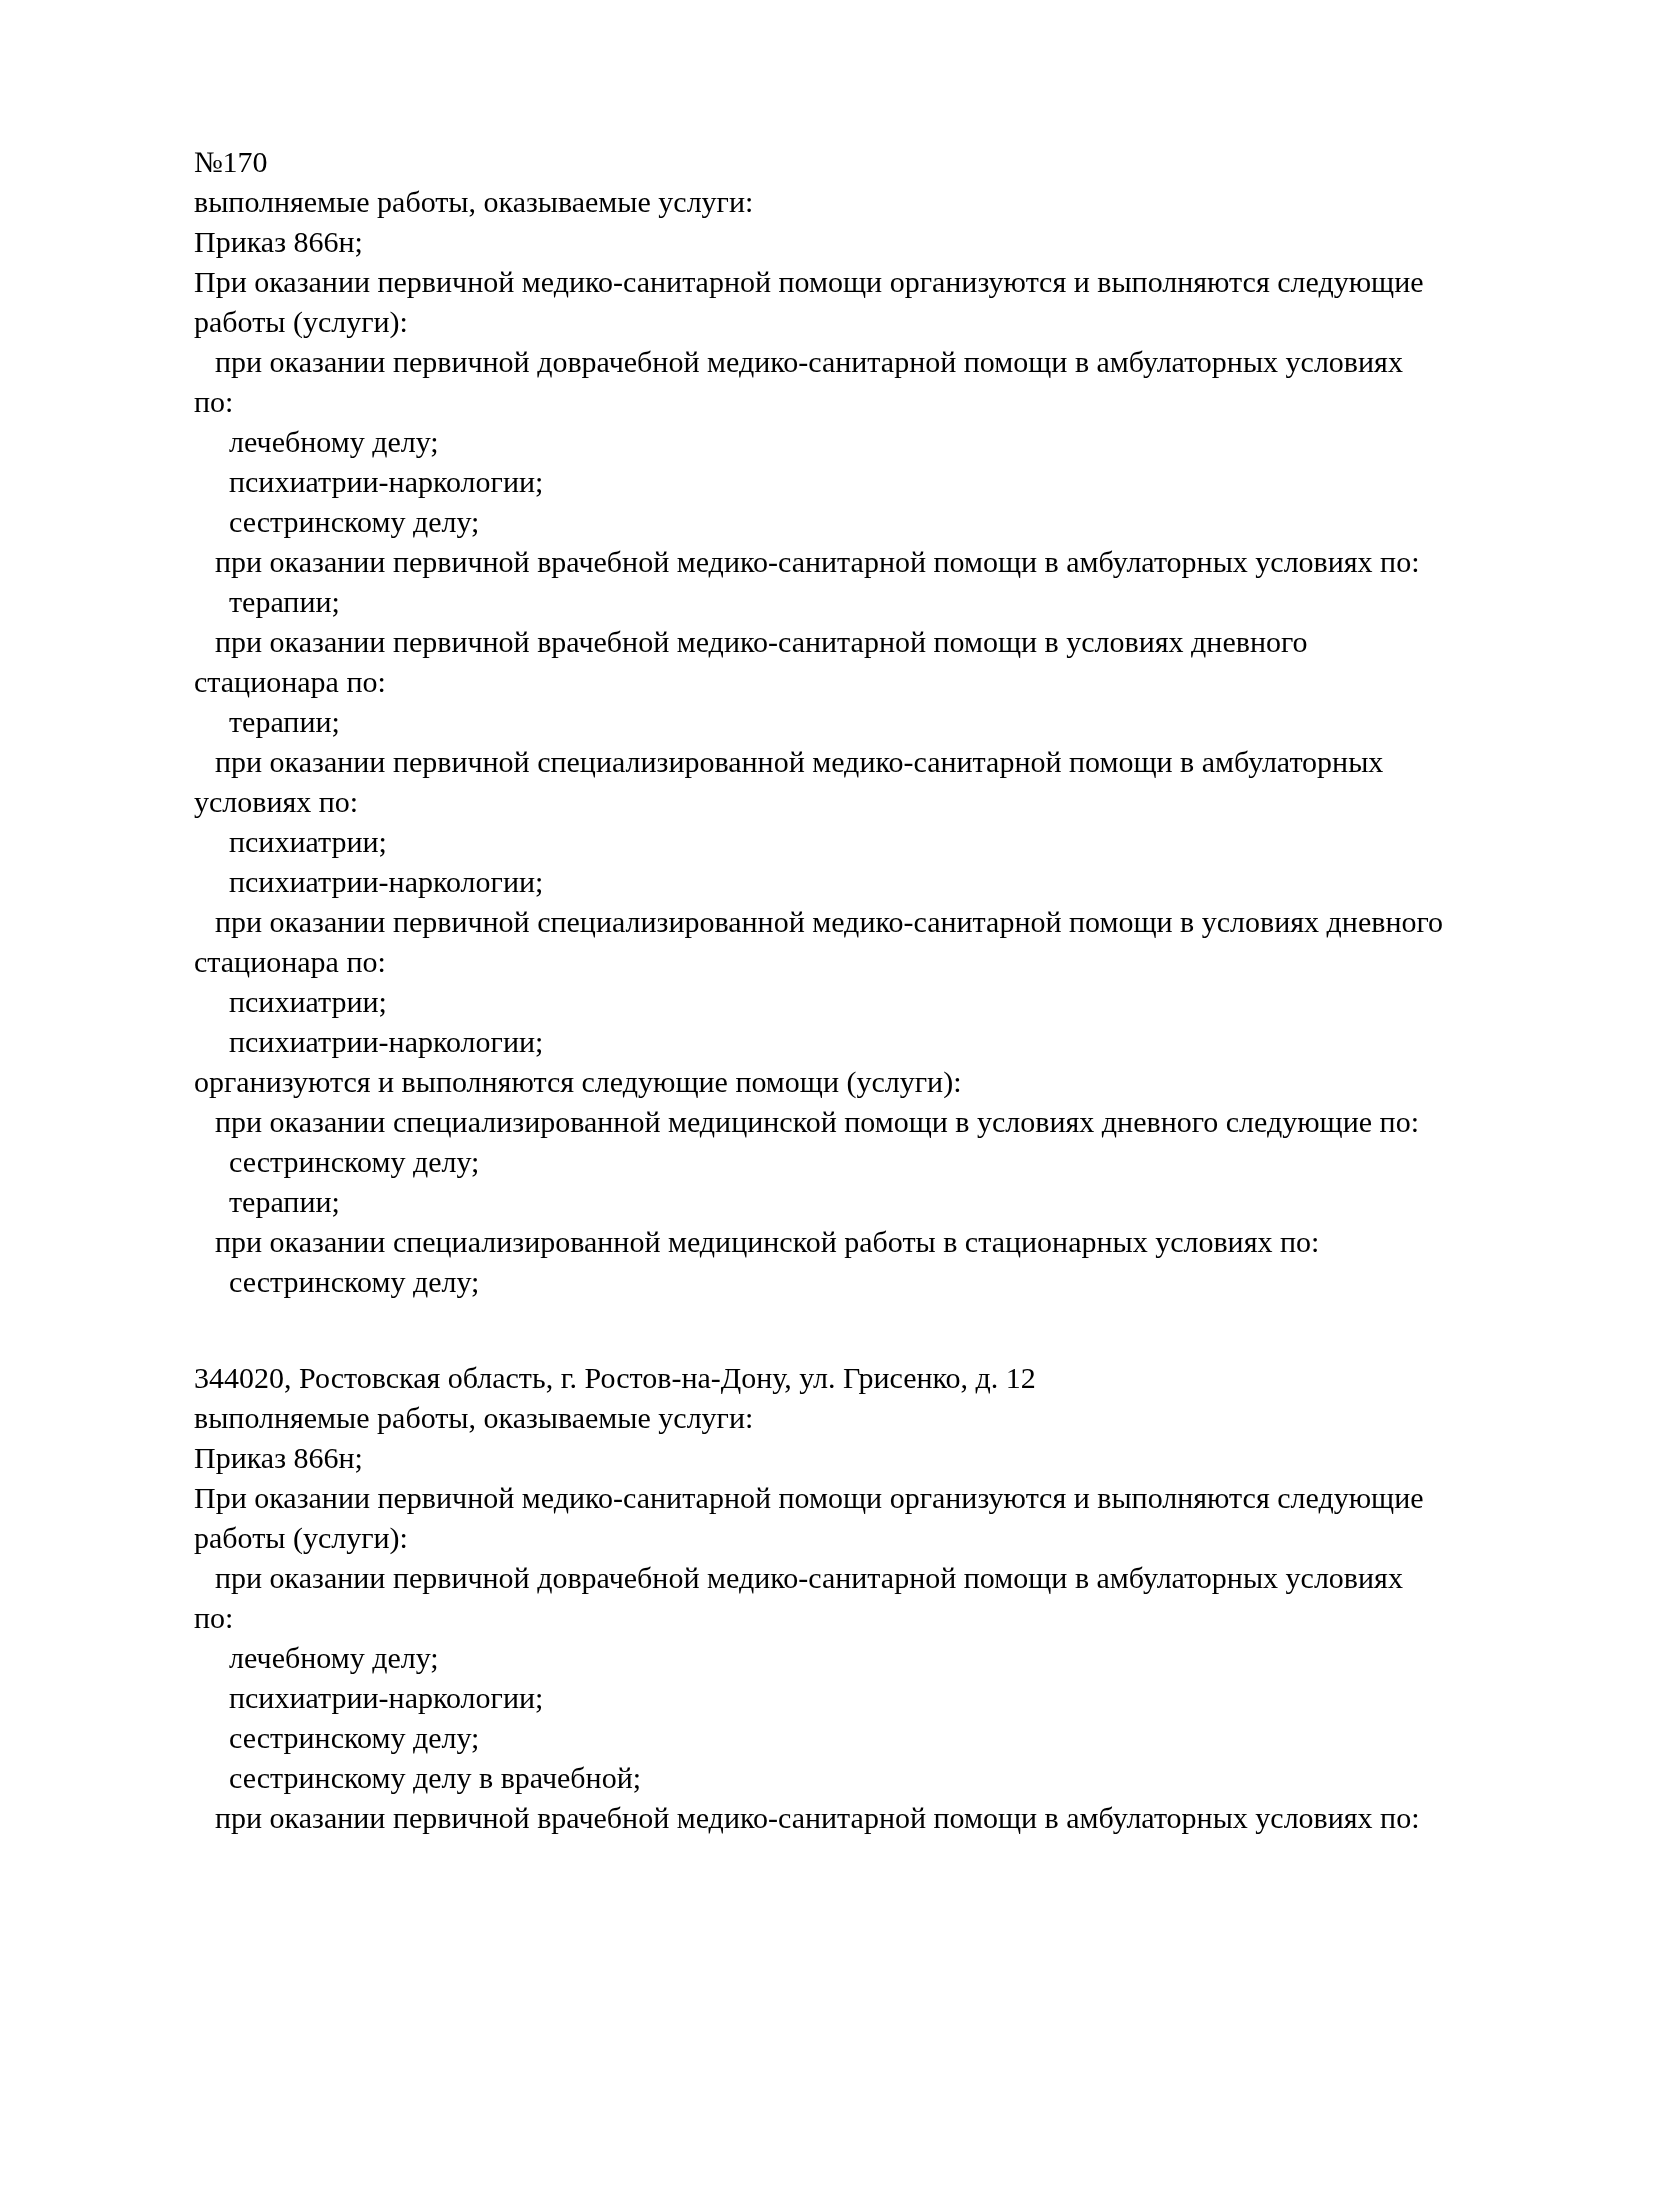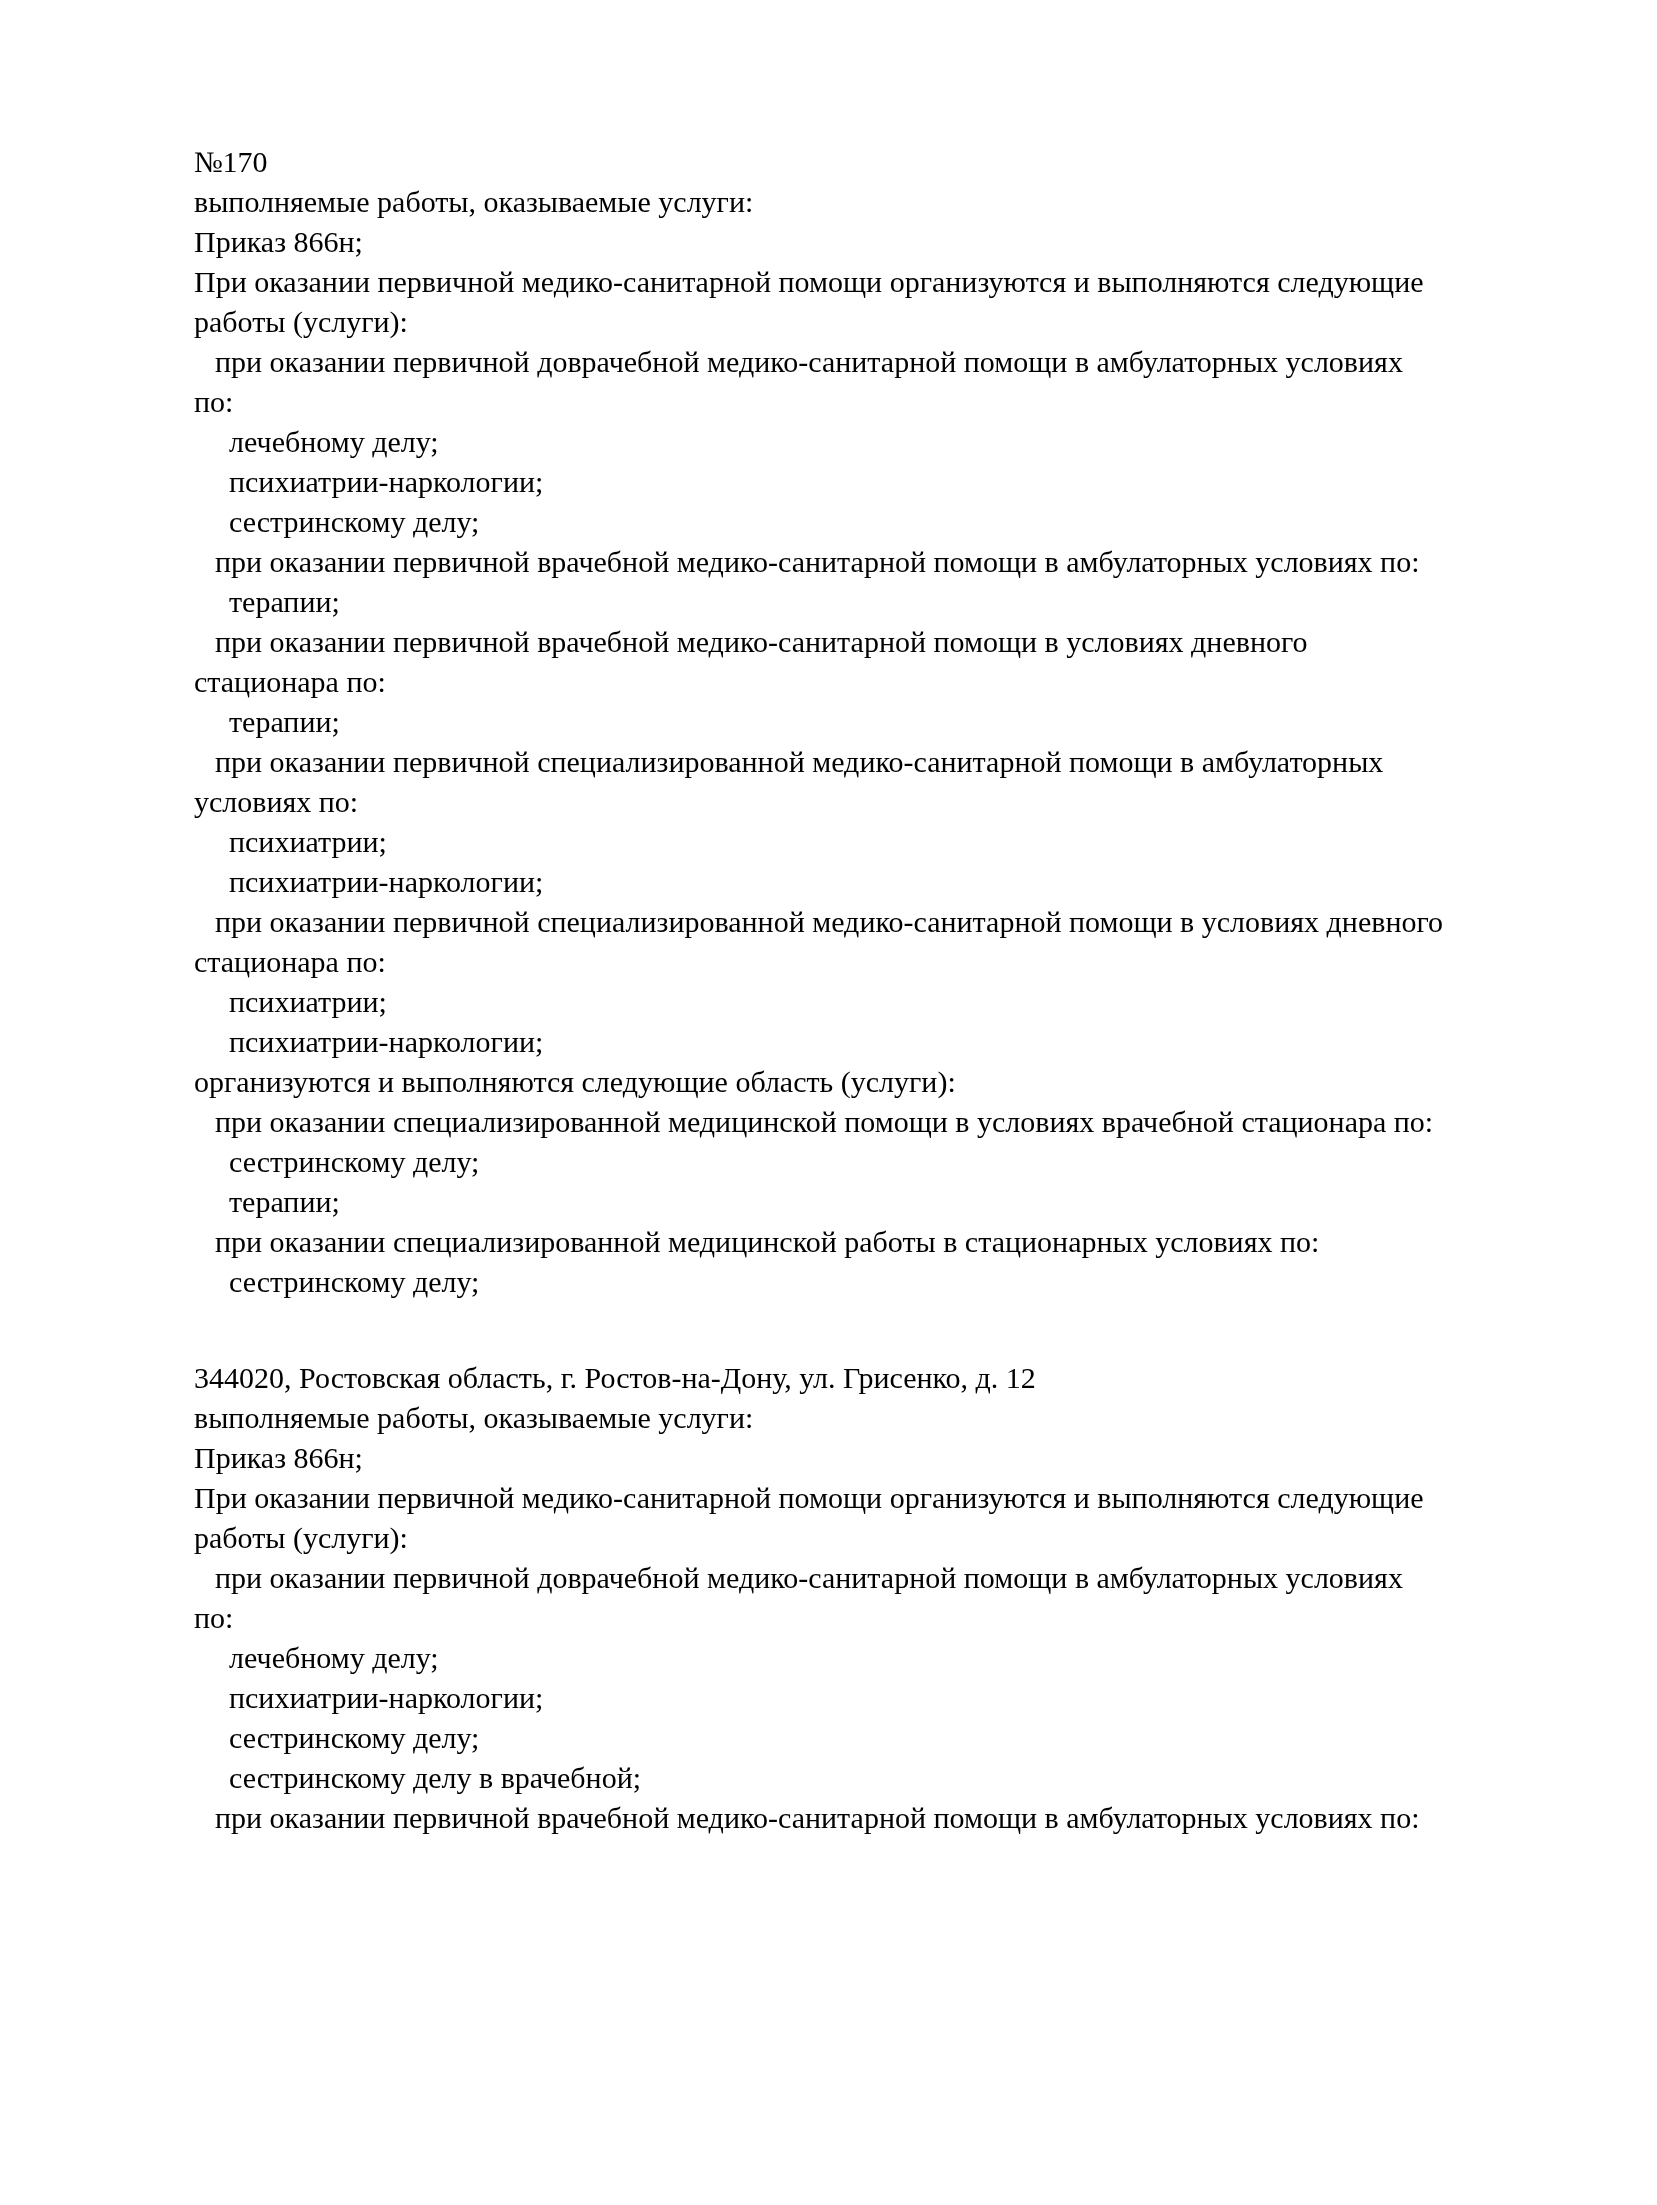--- a/index.html
+++ b/index.html
@@ -63,7 +63,7 @@
         <div class="doc-line ind-0">стационара по:</div>
         <div class="doc-line ind-2">психиатрии;</div>
         <div class="doc-line ind-2">психиатрии-наркологии;</div>
-        <div class="doc-line ind-0">организуются и выполняются следующие область (услуги):</div>
+        <div class="doc-line ind-0">организуются и выполняются следующие помощи (услуги):</div>
         <div class="doc-line ind-1">при оказании специализированной медицинской помощи в условиях врачебной стационара по:</div>
         <div class="doc-line ind-2">сестринскому делу;</div>
         <div class="doc-line ind-2">терапии;</div>

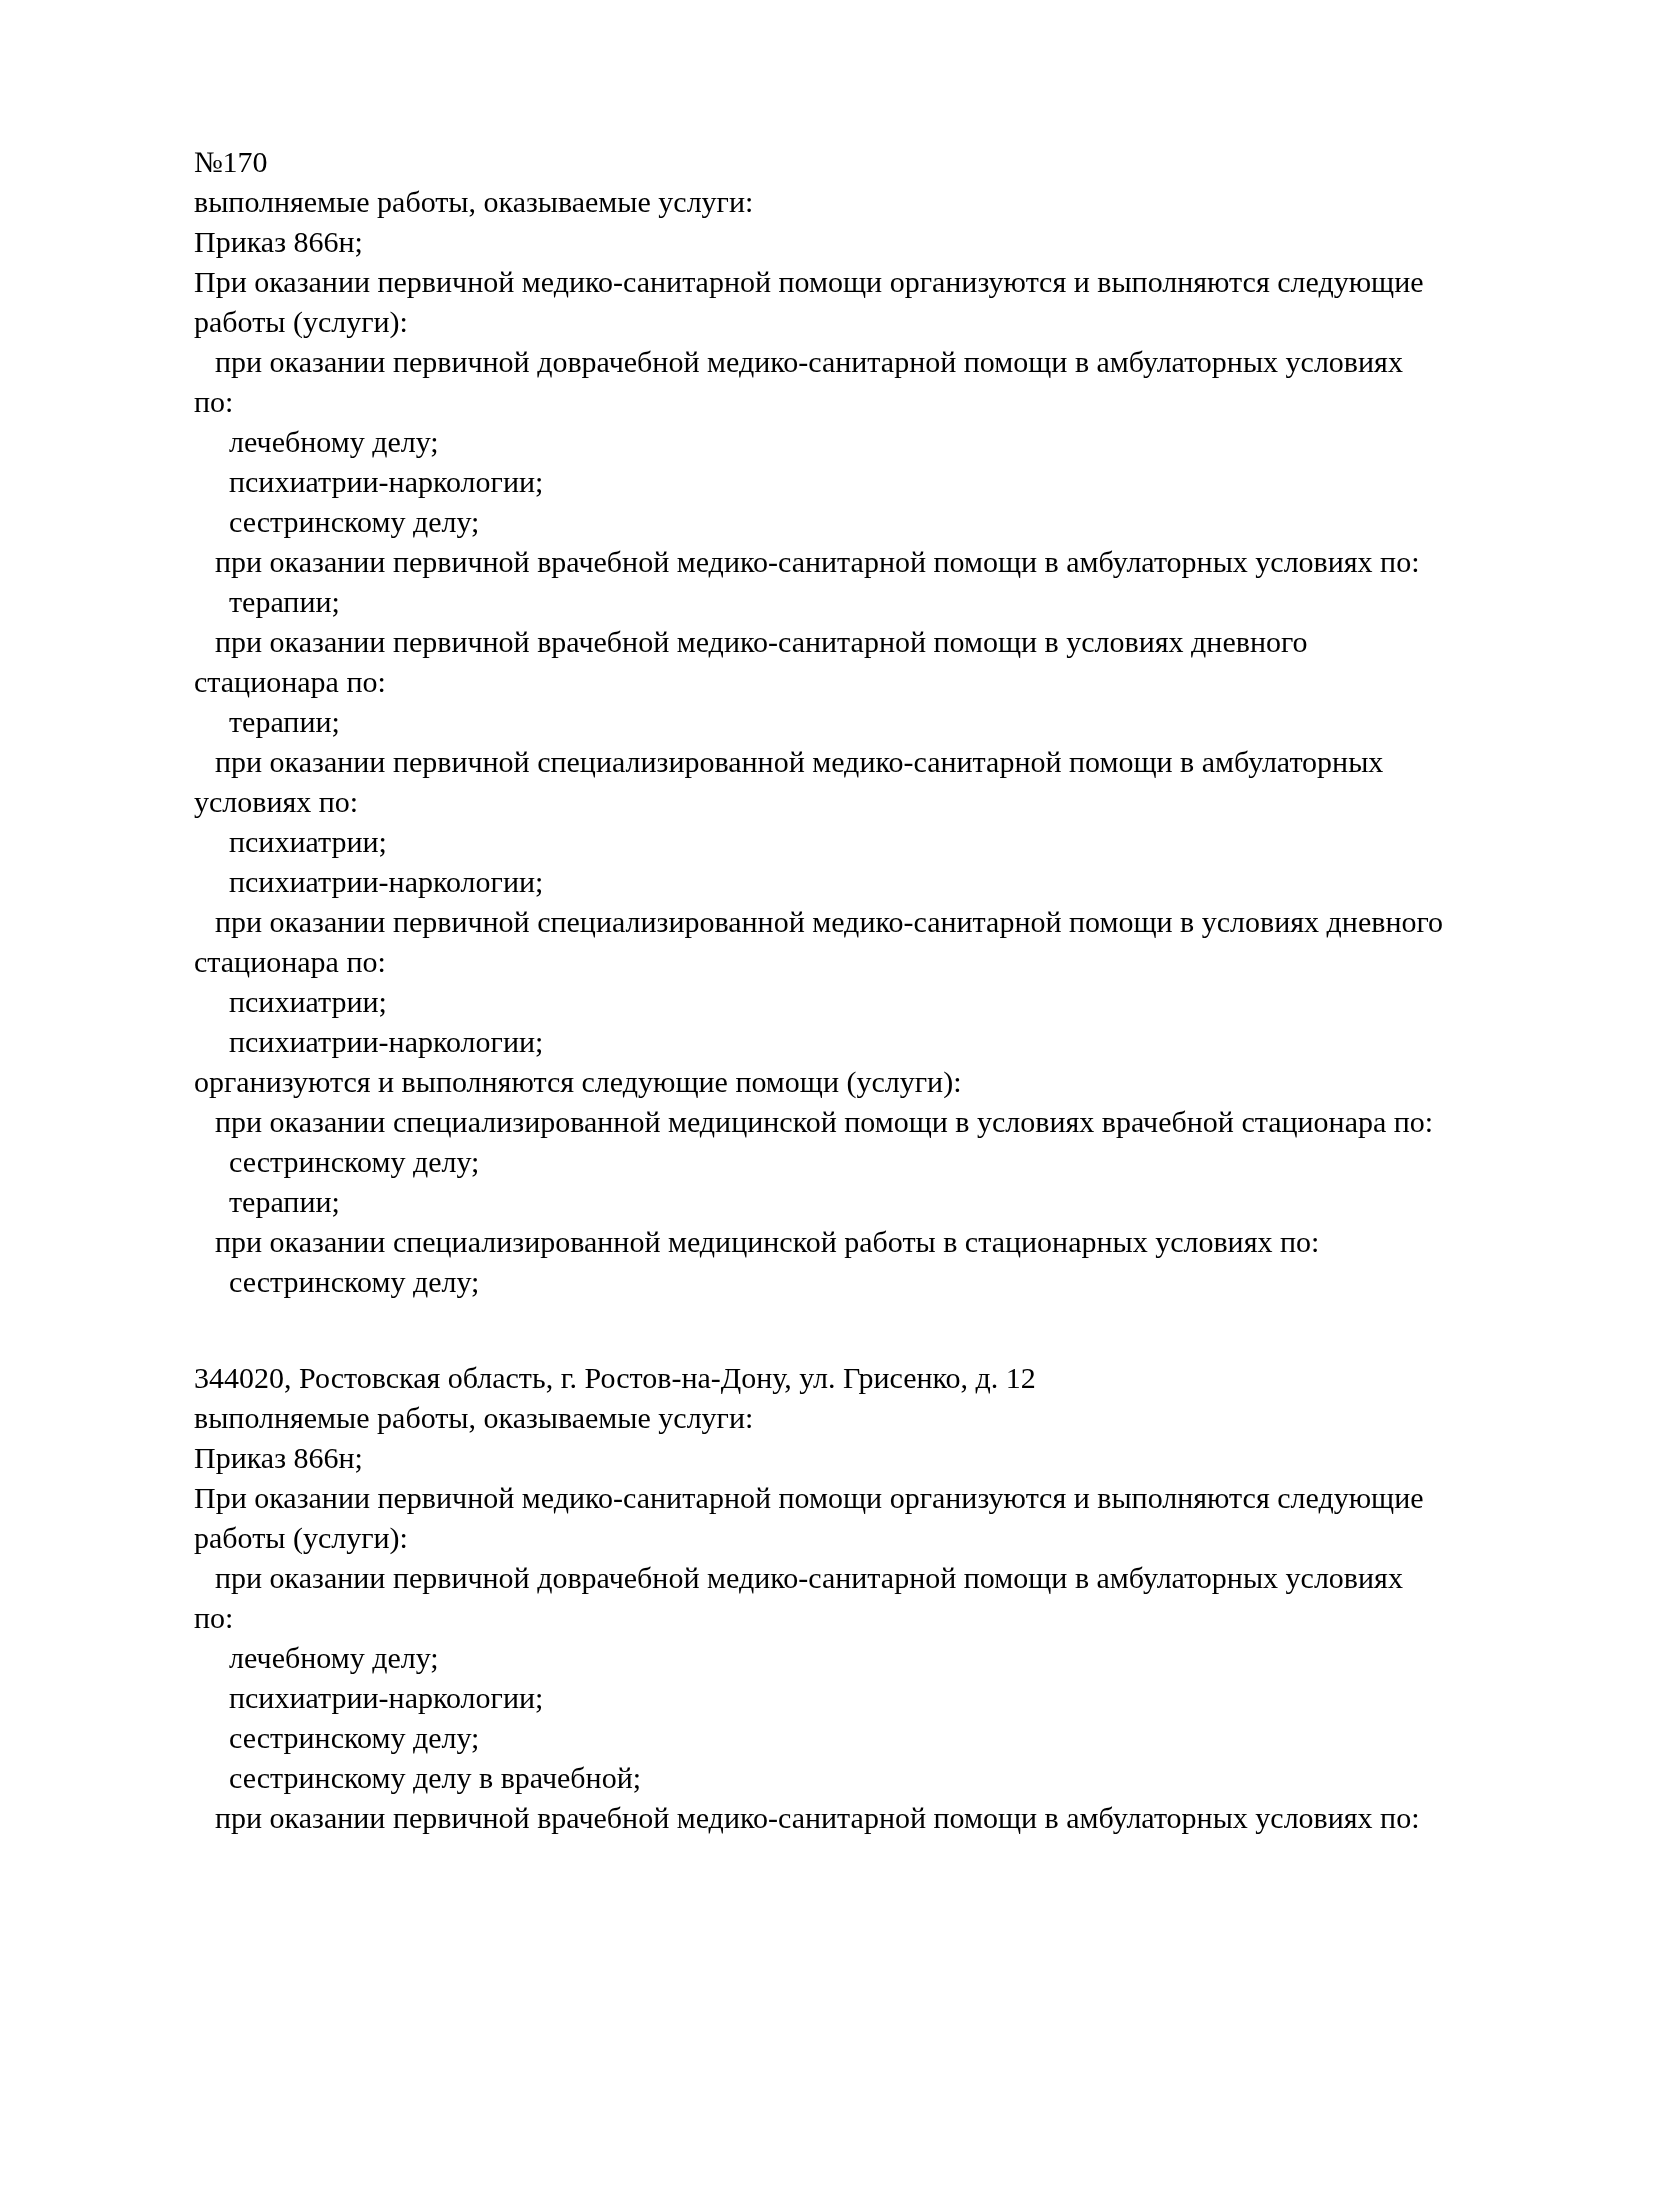--- a/index.html
+++ b/index.html
@@ -64,7 +64,7 @@
         <div class="doc-line ind-2">психиатрии;</div>
         <div class="doc-line ind-2">психиатрии-наркологии;</div>
         <div class="doc-line ind-0">организуются и выполняются следующие помощи (услуги):</div>
-        <div class="doc-line ind-1">при оказании специализированной медицинской помощи в условиях врачебной стационара по:</div>
+        <div class="doc-line ind-1">при оказании специализированной медицинской помощи в условиях дневного следующие по:</div>
         <div class="doc-line ind-2">сестринскому делу;</div>
         <div class="doc-line ind-2">терапии;</div>
         <div class="doc-line ind-1">при оказании специализированной медицинской работы в стационарных условиях по:</div>

